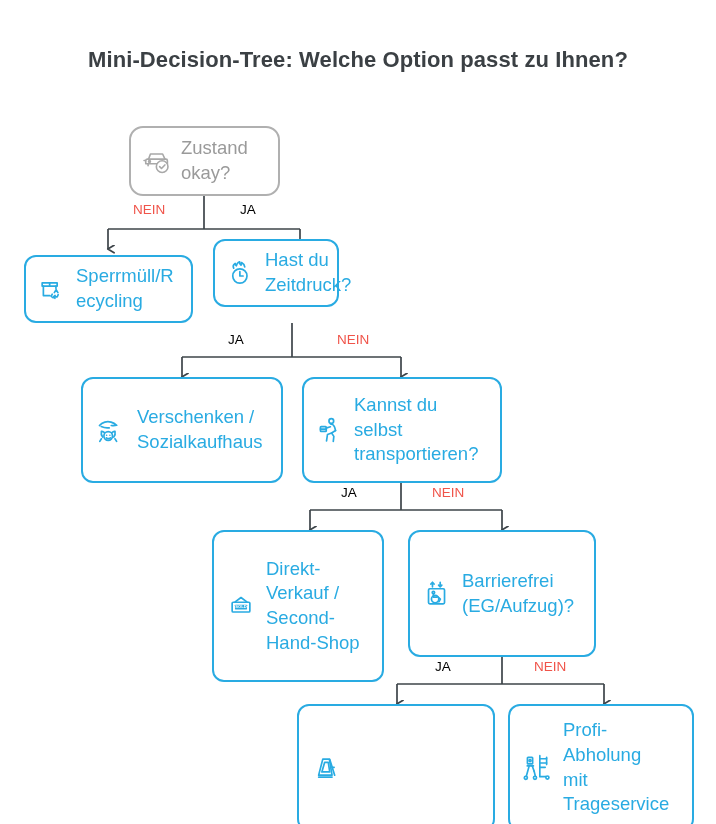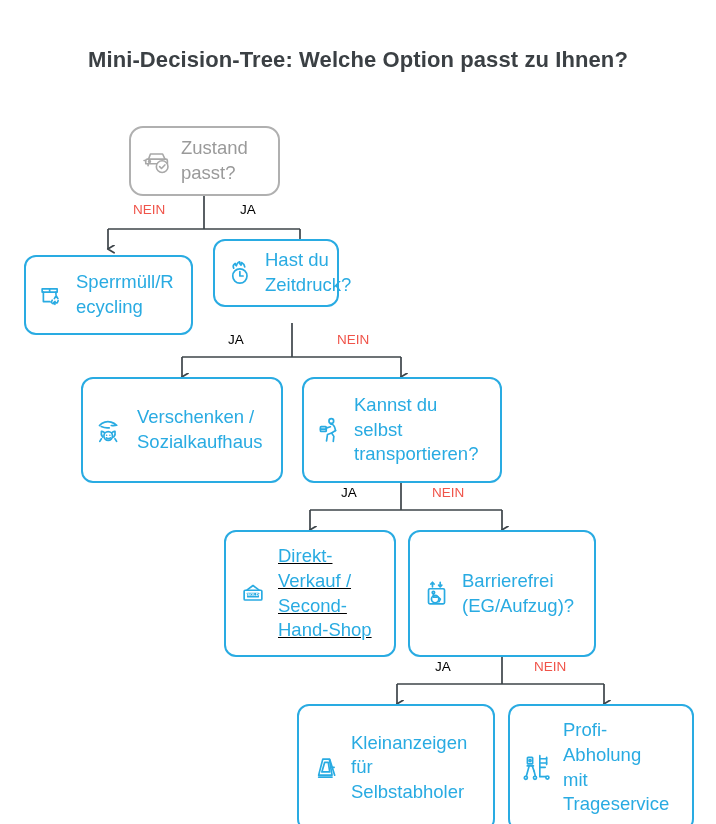--- a/index.html
+++ b/index.html
@@ -114,7 +114,7 @@
         <path d="M18.8 22 L20.8 24 L24.4 20.2"></path>
       </svg>
     </span>
-    <span class="label">Zustand passt?</span>
+    <span class="label">Zustand okay?</span>
   </div>
 
   <div class="node" style="left:24px;top:255px;width:169px;height:80px;">

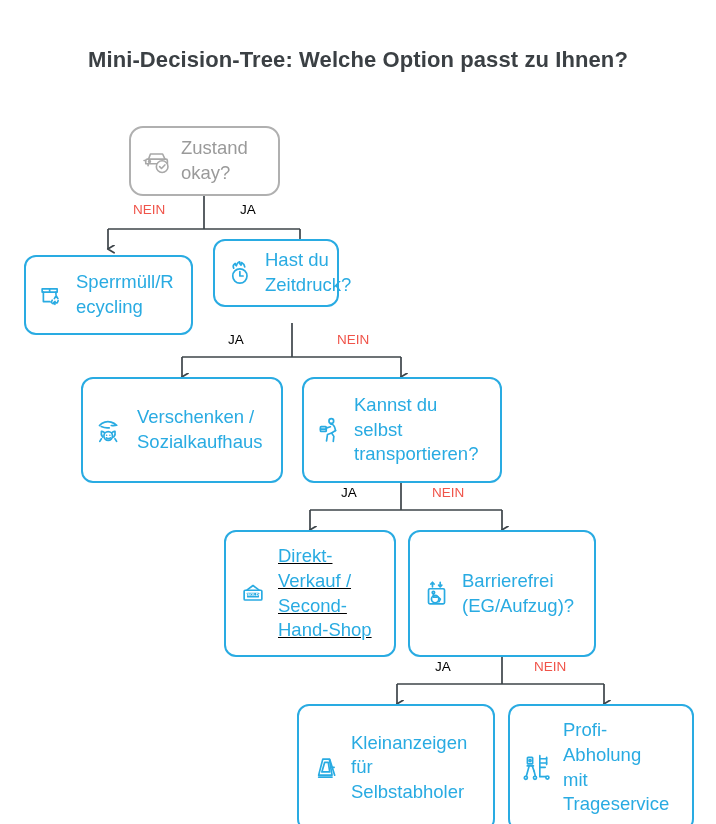--- a/index.html
+++ b/index.html
@@ -117,7 +117,7 @@
     <span class="label">Zustand okay?</span>
   </div>
 
-  <div class="node" style="left:24px;top:255px;width:169px;height:80px;">
+  <div class="node" style="left:24px;top:255px;width:169px;height:68px;">
     <span class="ico">
       <svg width="30" height="30" viewBox="0 0 32 32" fill="none" stroke="#29abe2" stroke-width="1.8" stroke-linecap="round" stroke-linejoin="round">
         <path d="M5.5 9.5 h16 v3.4 h-16 z"></path>

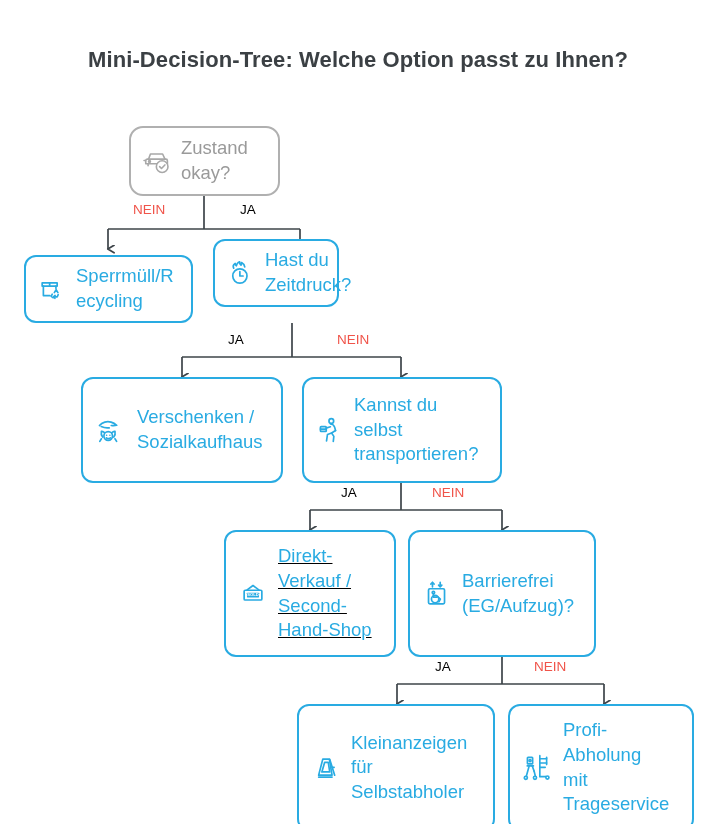--- a/index.html
+++ b/index.html
@@ -176,7 +176,7 @@
     <span class="label">Kannst du<br>selbst<br>transportieren?</span>
   </div>
 
-  <div class="node" style="left:224px;top:530px;width:172px;height:127px;text-decoration:underline;">
+  <div class="node" style="left:212px;top:530px;width:172px;height:152px;">
     <span class="ico">
       <svg width="32" height="32" viewBox="0 0 34 34" fill="none" stroke="#29abe2" stroke-width="1.8" stroke-linecap="round" stroke-linejoin="round">
         <path d="M10.8 12.6 L17 8 l6.2 4.6"></path>

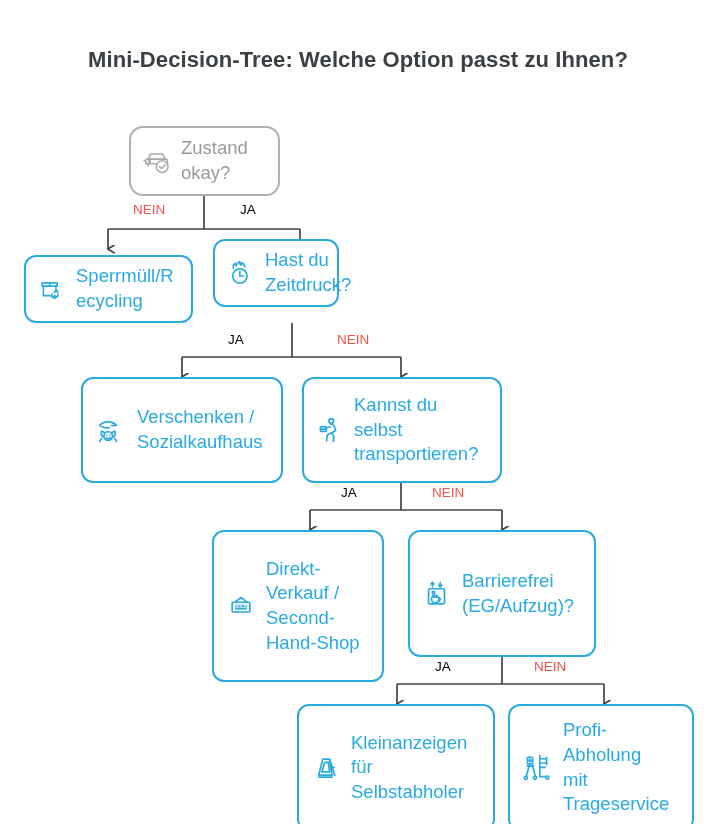--- a/index.html
+++ b/index.html
@@ -213,7 +213,6 @@
         <path d="M9.2 26.6 h14.2"></path>
       </svg>
     </span>
-    <span class="label">Kleinanzeigen<br>für<br>Selbstabholer</span>
   </div>
 
   <div class="node" style="left:508px;top:704px;width:186px;height:127px;">

